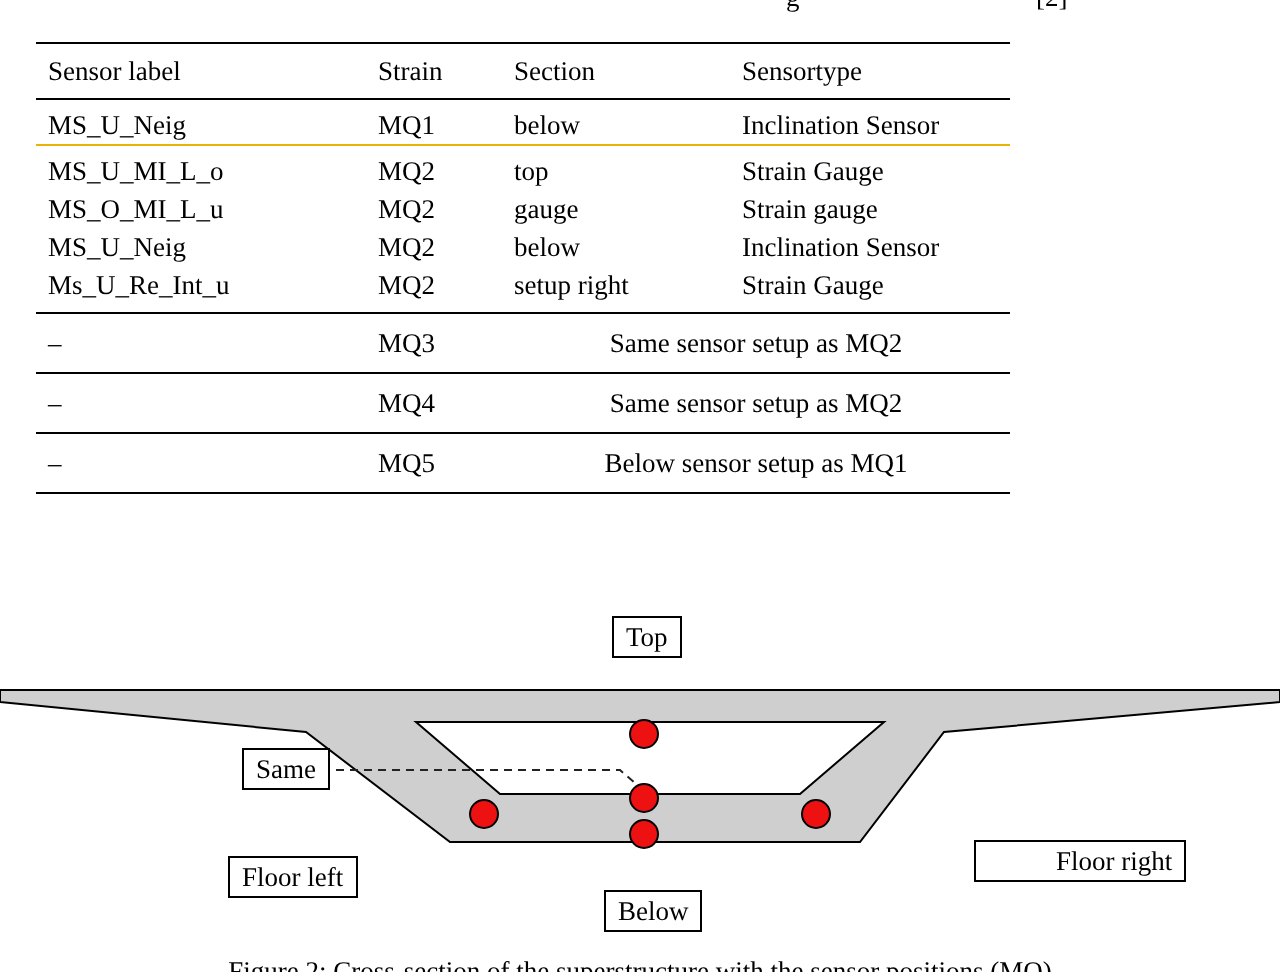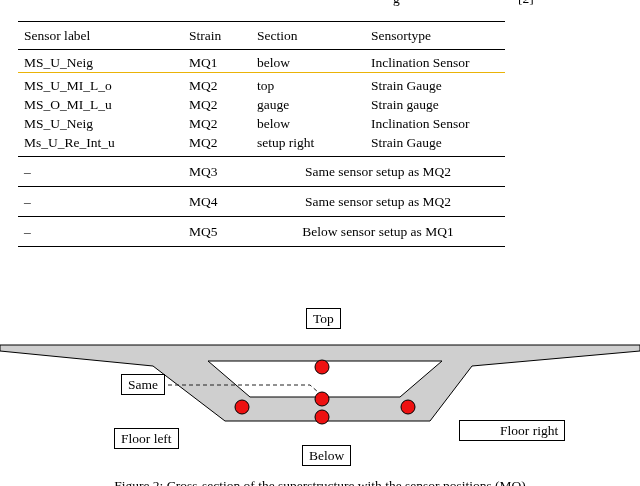--- a/index.html
+++ b/index.html
@@ -57,7 +57,7 @@
   .lbl-top        { left:306px; top:308px; }
   .lbl-floor      { left:121px; top:374px; }
   .lbl-floor-left { left:114px; top:428px; }
-  .lbl-floor-right{ left:459px; top:420px;padding-left:40px; }
+  .lbl-floor-right{ left:487px; top:420px;padding-left:40px; }
   .lbl-below      { left:302px; top:445px; }
 </style>
 </head>

